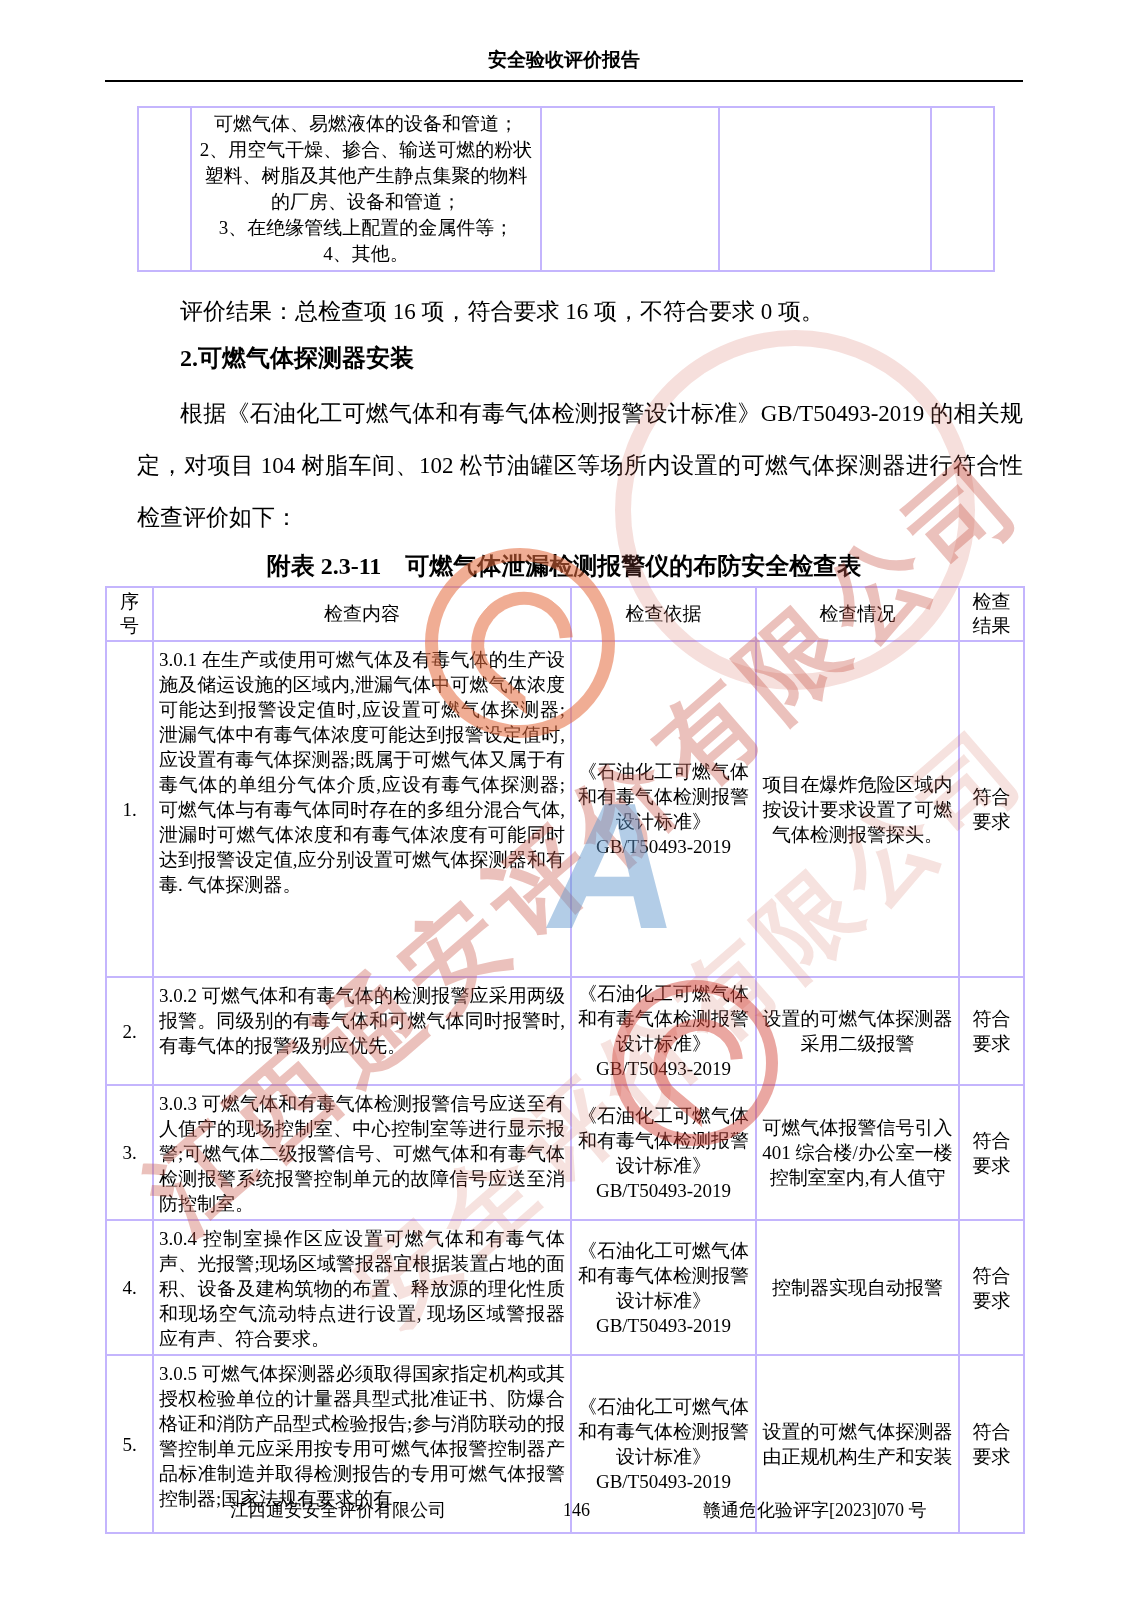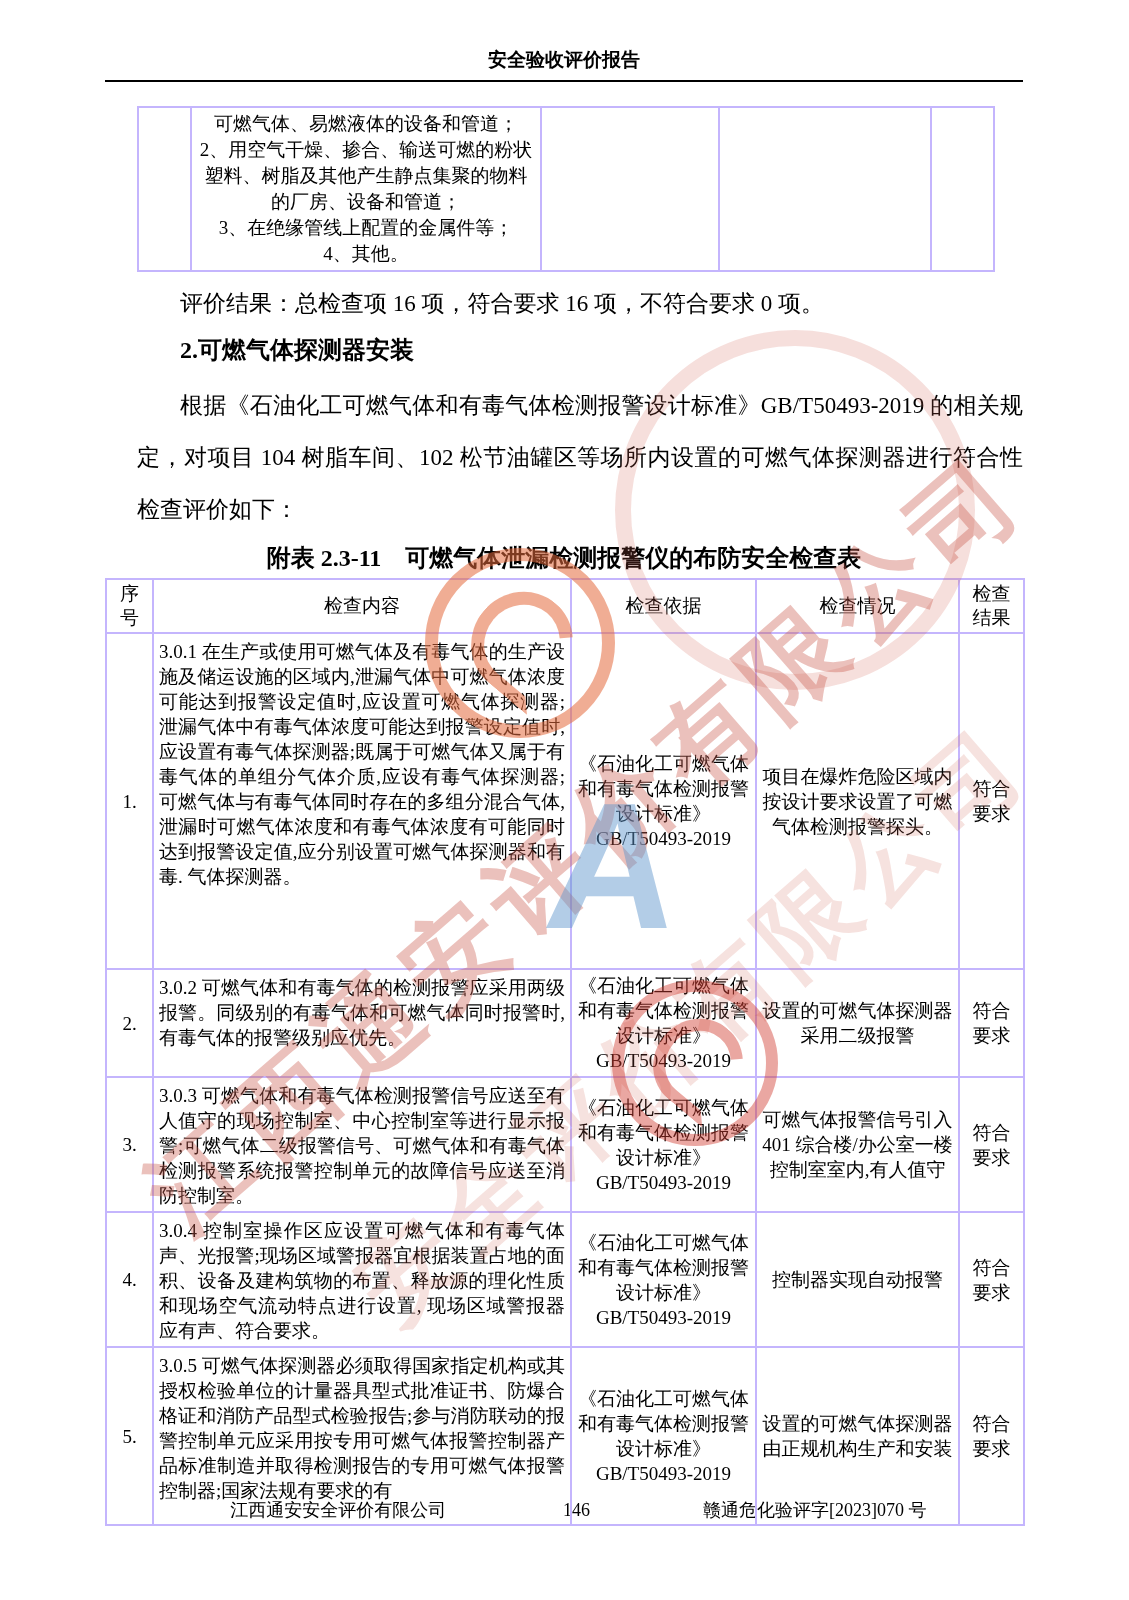--- a/index.html
+++ b/index.html
@@ -21,7 +21,7 @@
   .top-table td { padding:3px 6px; }
   .top-table .cell-content { text-align:center; line-height:26px; white-space:pre-line; height:158px; }
 
-  .eval-result { margin:16px 0 0 75px; font-size:23px; line-height:32px; }
+  .eval-result { margin:24px 0 0 75px; font-size:23px; line-height:32px; }
   .section-heading { margin:14px 0 0 75px; font-size:24px; font-weight:bold; }
   .section-paragraph { margin:14px 0 0 32px; font-size:23px; line-height:52px;
     text-indent:43px; text-align:justify; }

